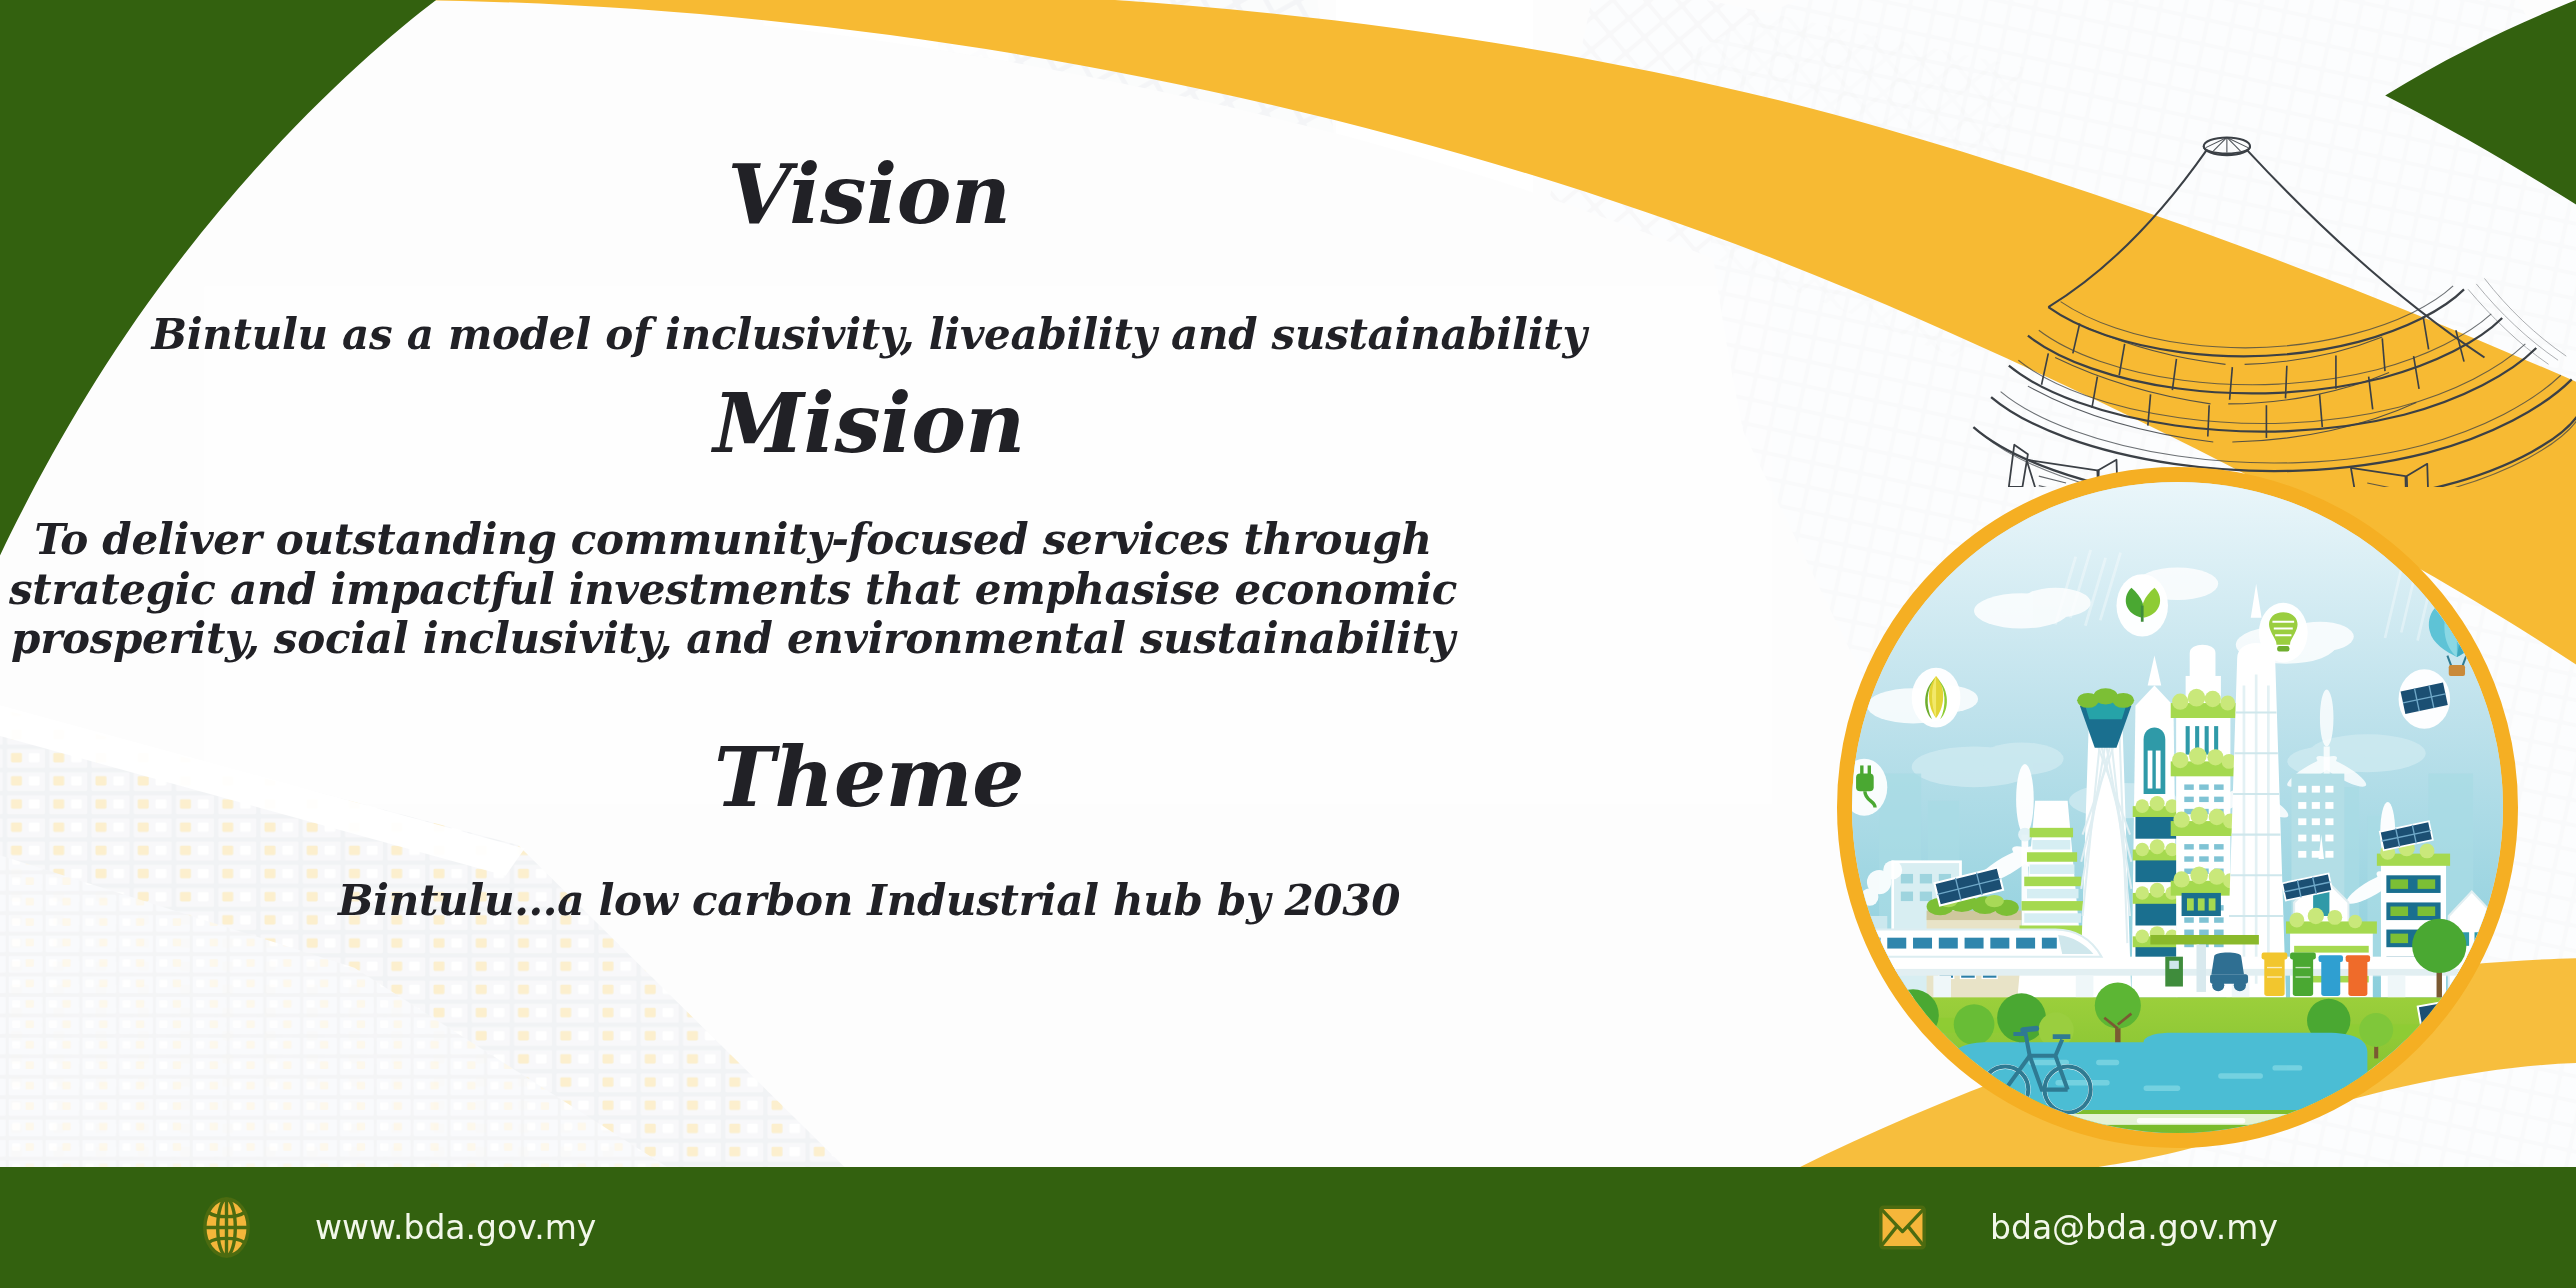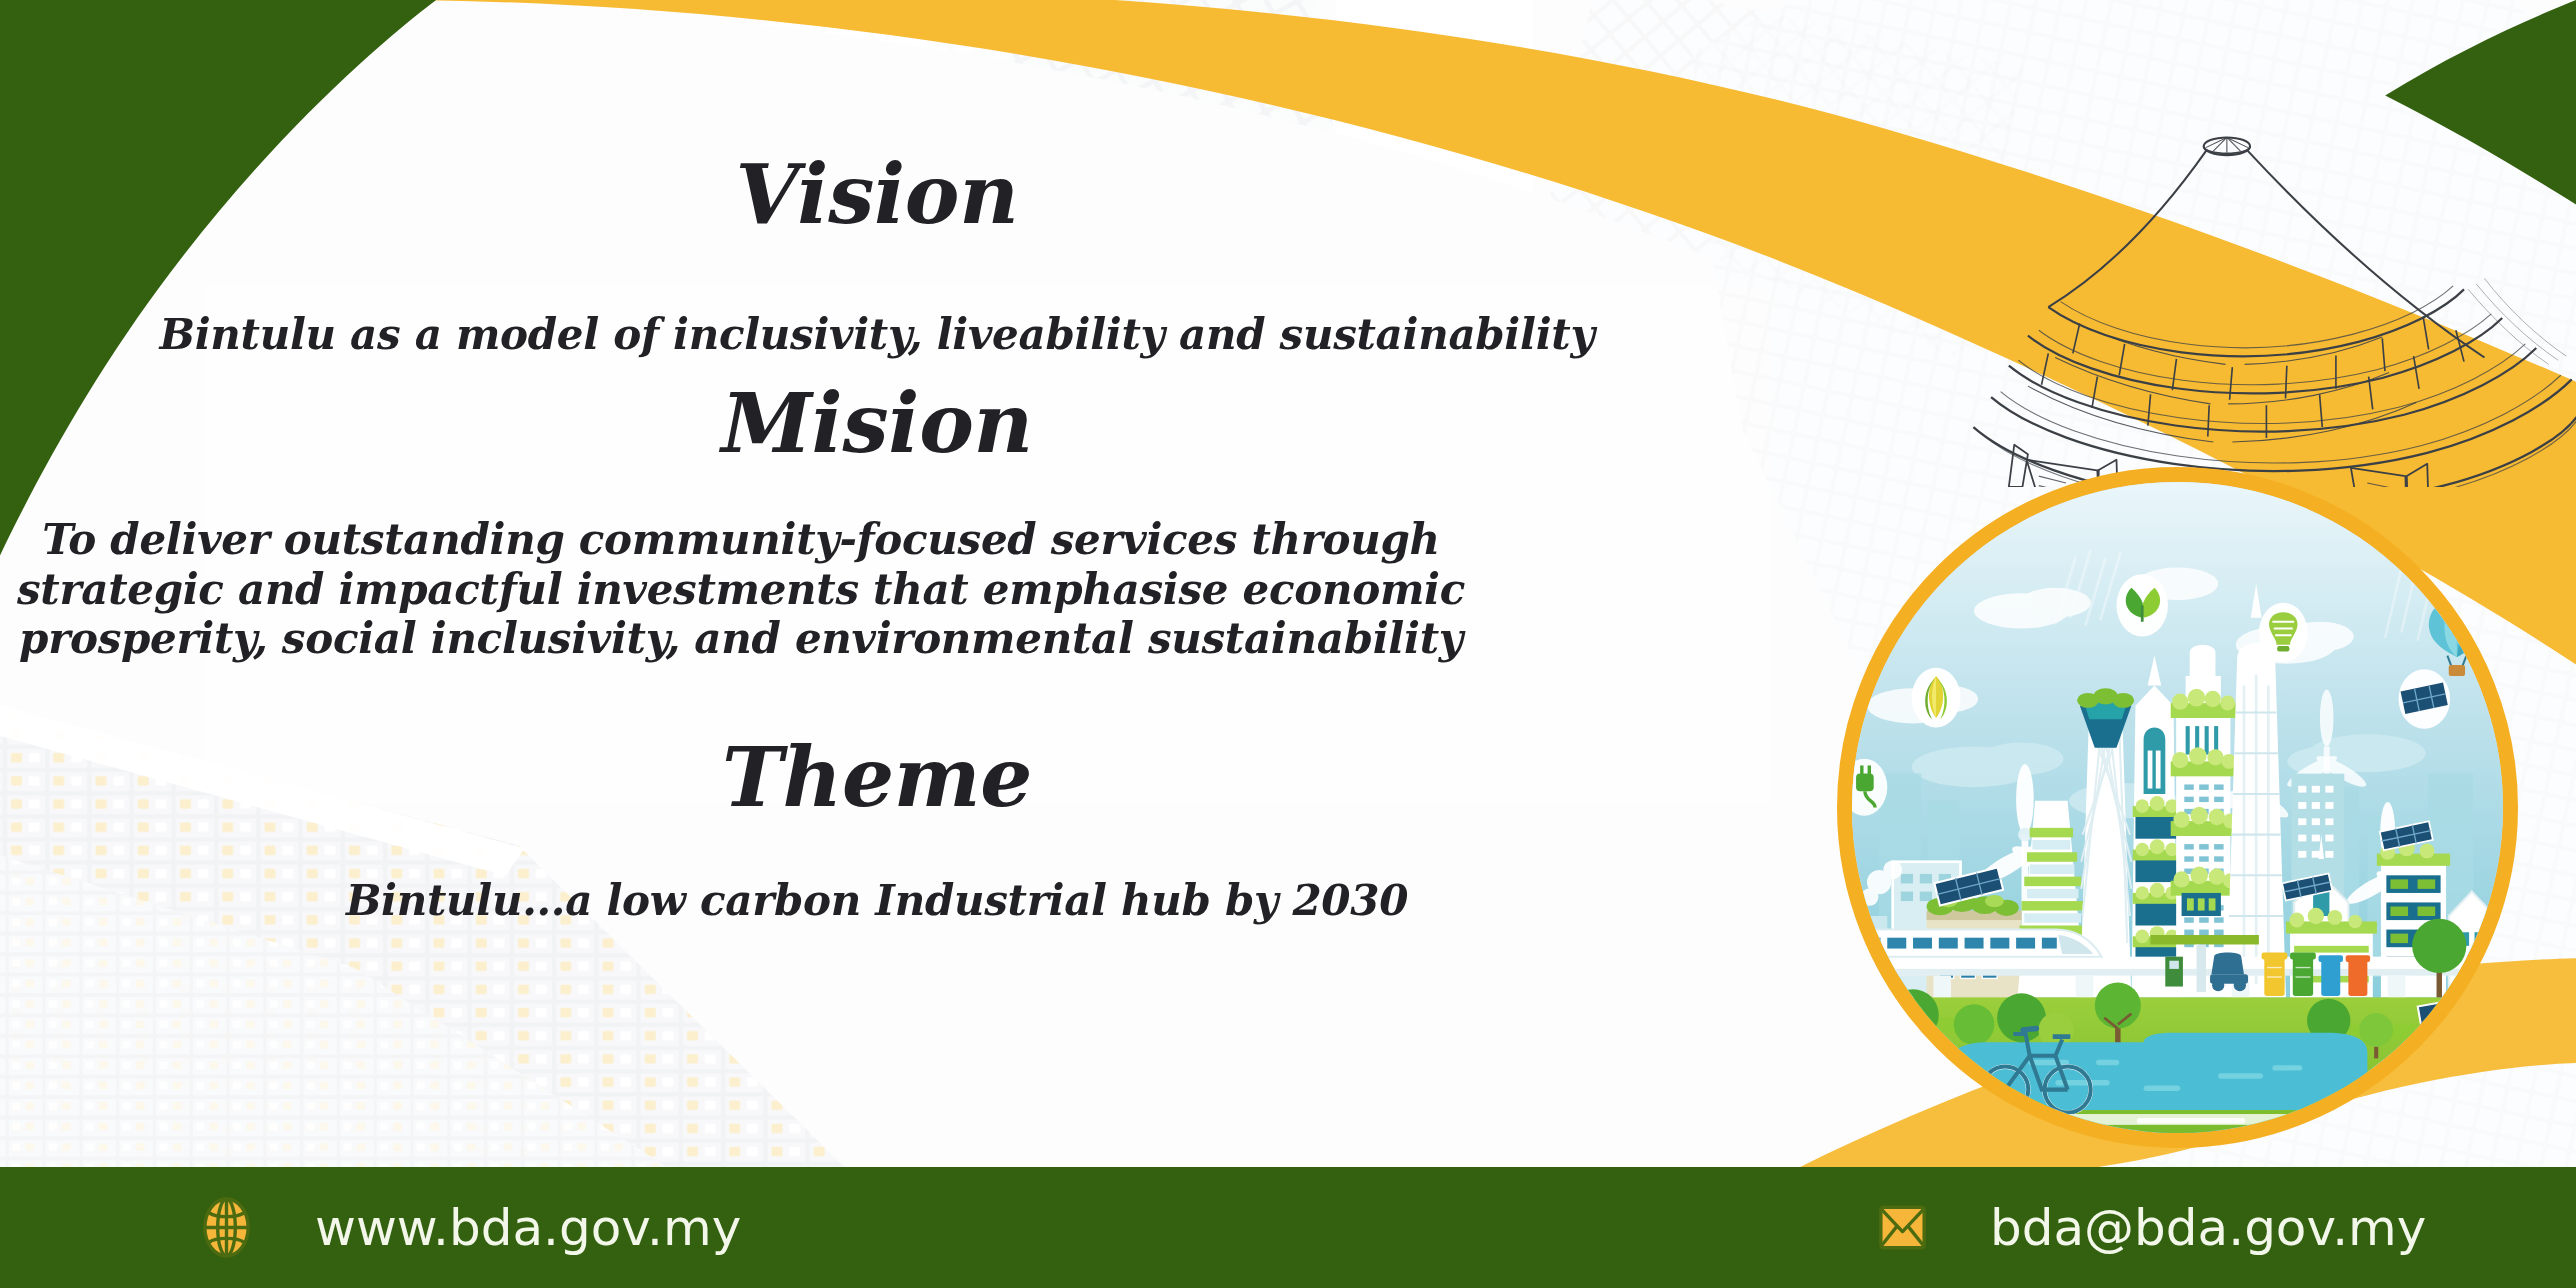--- a/index.html
+++ b/index.html
@@ -12,7 +12,7 @@
   .bg-svg{position:absolute;left:0;top:0;width:2576px;height:1288px;}
 
   
-  .content{position:absolute;left:8px;top:0;width:1860px;height:1167px;}
+  .content{position:absolute;left:0;top:0;width:1860px;height:1167px;}
 
   .script{
     font-family:"DejaVu Serif",serif;

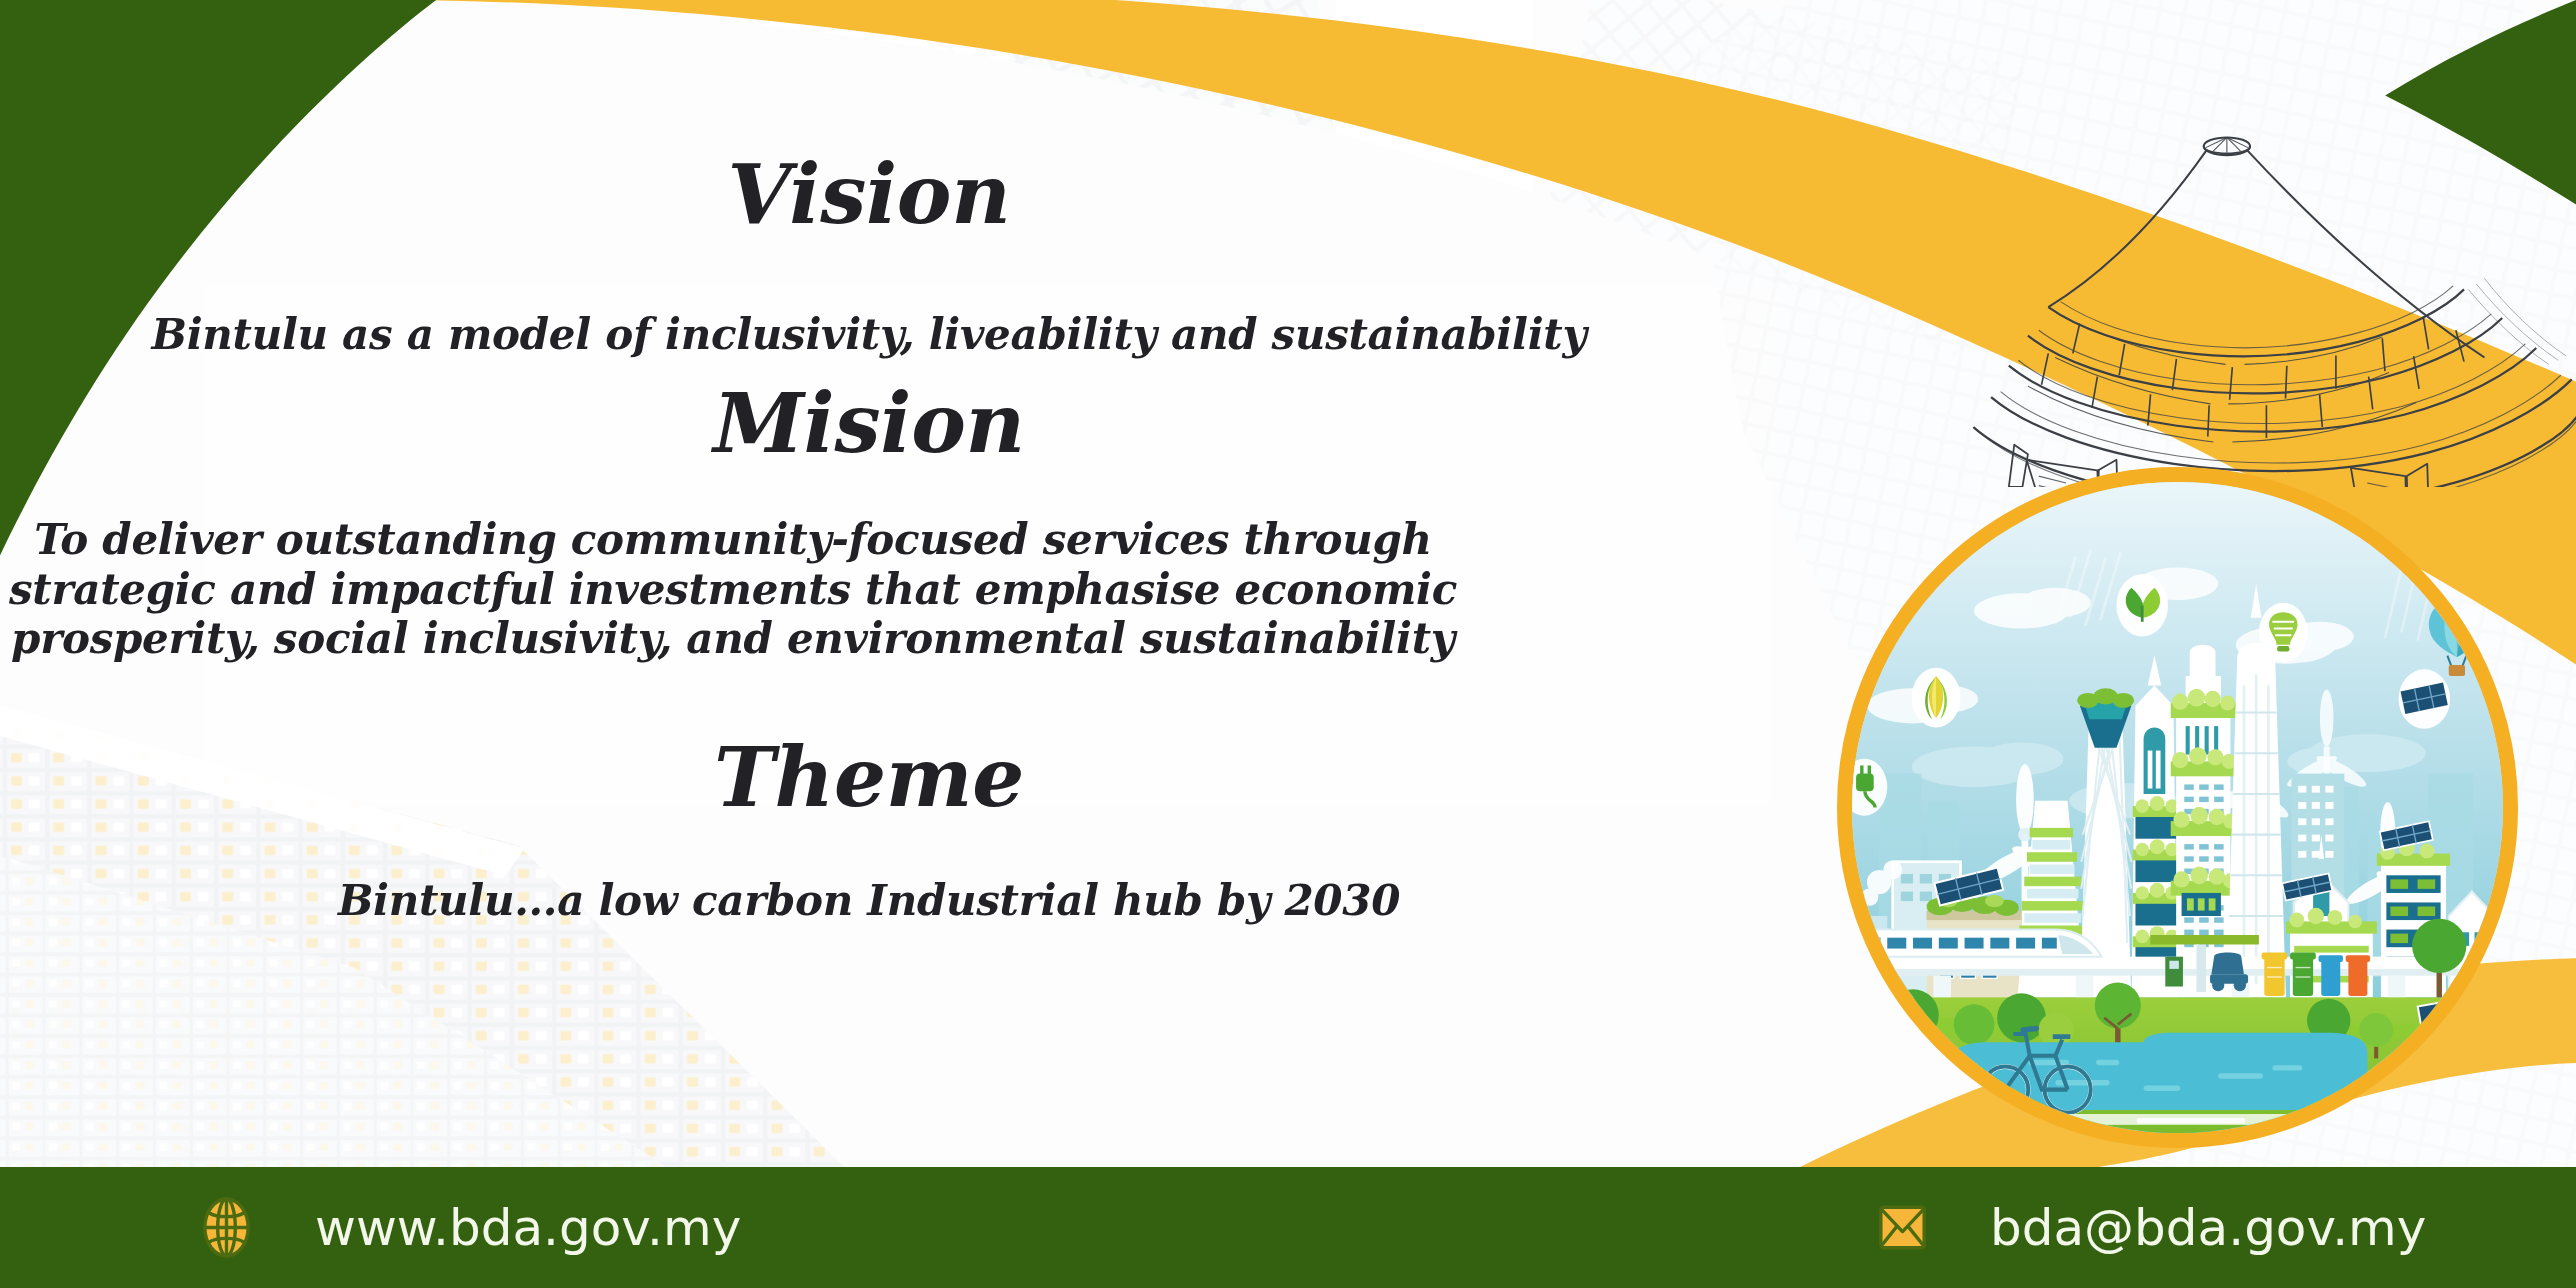--- a/index.html
+++ b/index.html
@@ -80,7 +80,7 @@
   #foot-mail{left:1874px;}
   .foot-label{
     color:#F2F7EA;
-    font-size:50px;
+    font-size:33px;
     font-family:"DejaVu Sans",sans-serif;
     letter-spacing:0px;
     white-space:nowrap;

